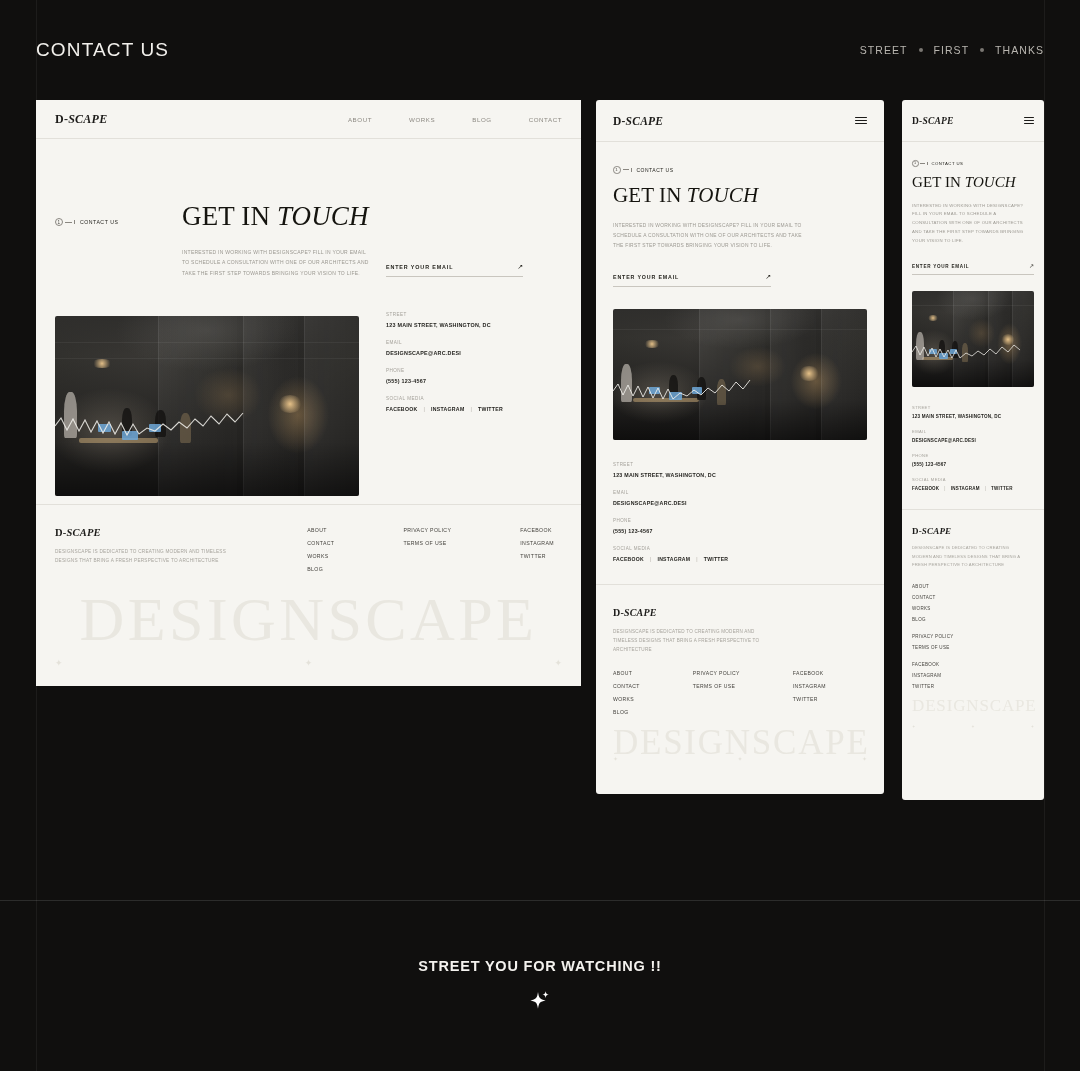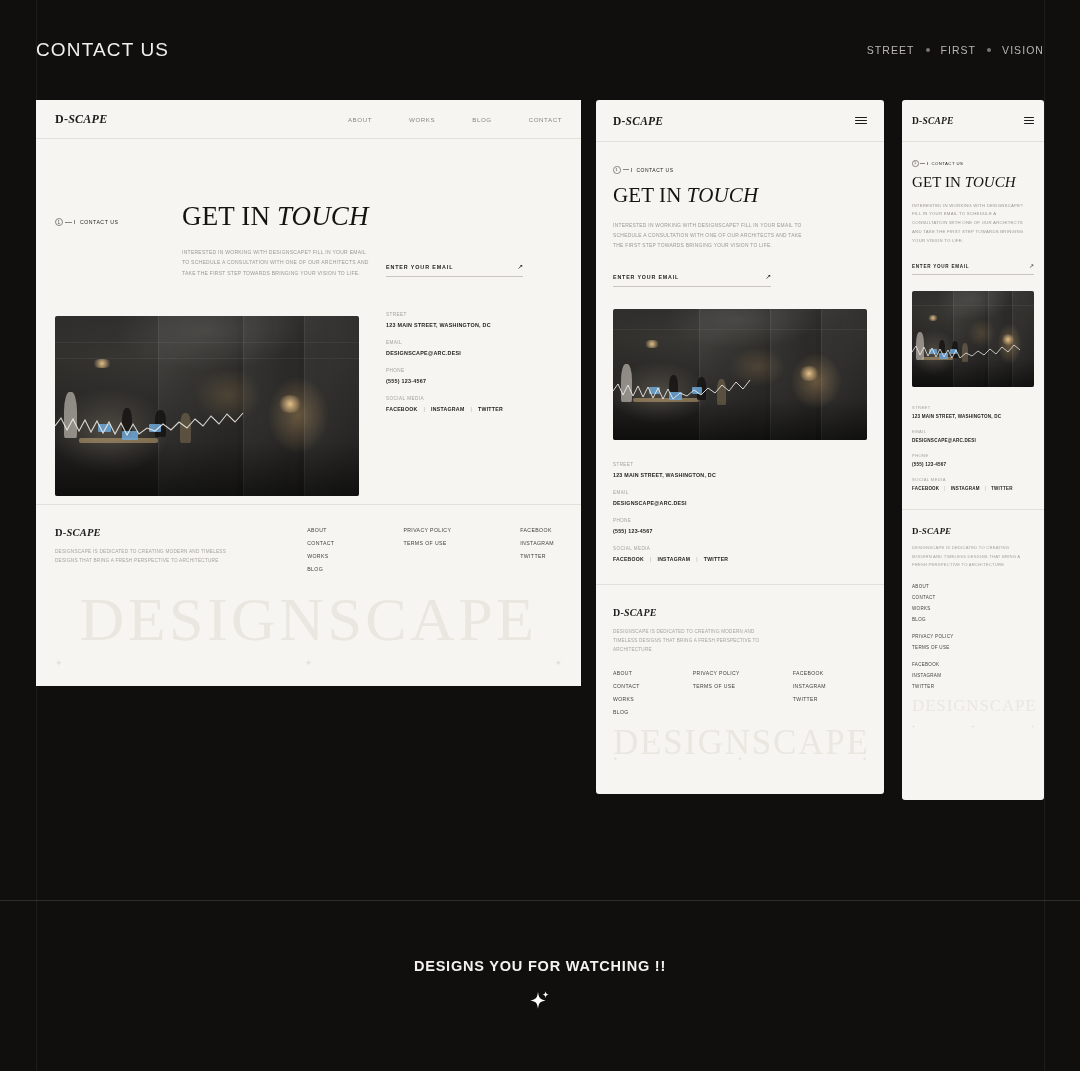--- a/index.html
+++ b/index.html
@@ -136,7 +136,7 @@
     <i class="dot"></i>
     <span>FIRST</span>
     <i class="dot"></i>
-    <span>VISION</span>
+    <span>THANKS</span>
   </div>
 </div>
 

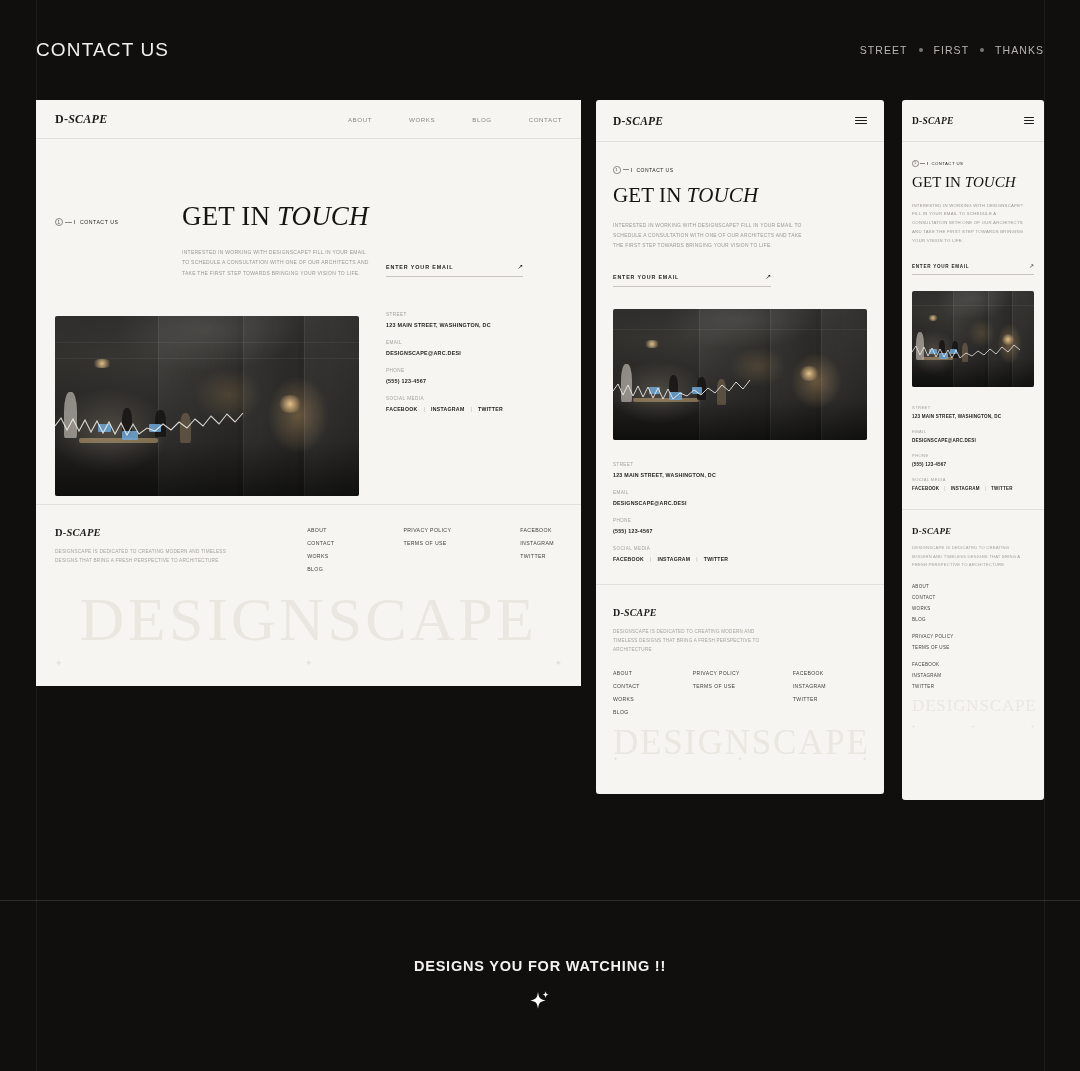--- a/index.html
+++ b/index.html
@@ -478,7 +478,7 @@
 </div>
 
 <div class="thanks">
-  <div class="thanks-text">DESIGNS YOU FOR WATCHING !!</div>
+  <div class="thanks-text">STREET YOU FOR WATCHING !!</div>
   <svg width="26" height="26" viewBox="0 0 26 26">
     <path d="M11 4 C11.9 10.2 12.8 11.1 18.6 12.4 C12.8 13.7 11.9 14.6 11 20.8 C10.1 14.6 9.2 13.7 3.4 12.4 C9.2 11.1 10.1 10.2 11 4 Z" fill="#ffffff"></path>
     <path d="M18.6 3 C19 5.6 19.4 6 21.9 6.6 C19.4 7.2 19 7.6 18.6 10.2 C18.2 7.6 17.8 7.2 15.3 6.6 C17.8 6 18.2 5.6 18.6 3 Z" fill="#ffffff"></path>

